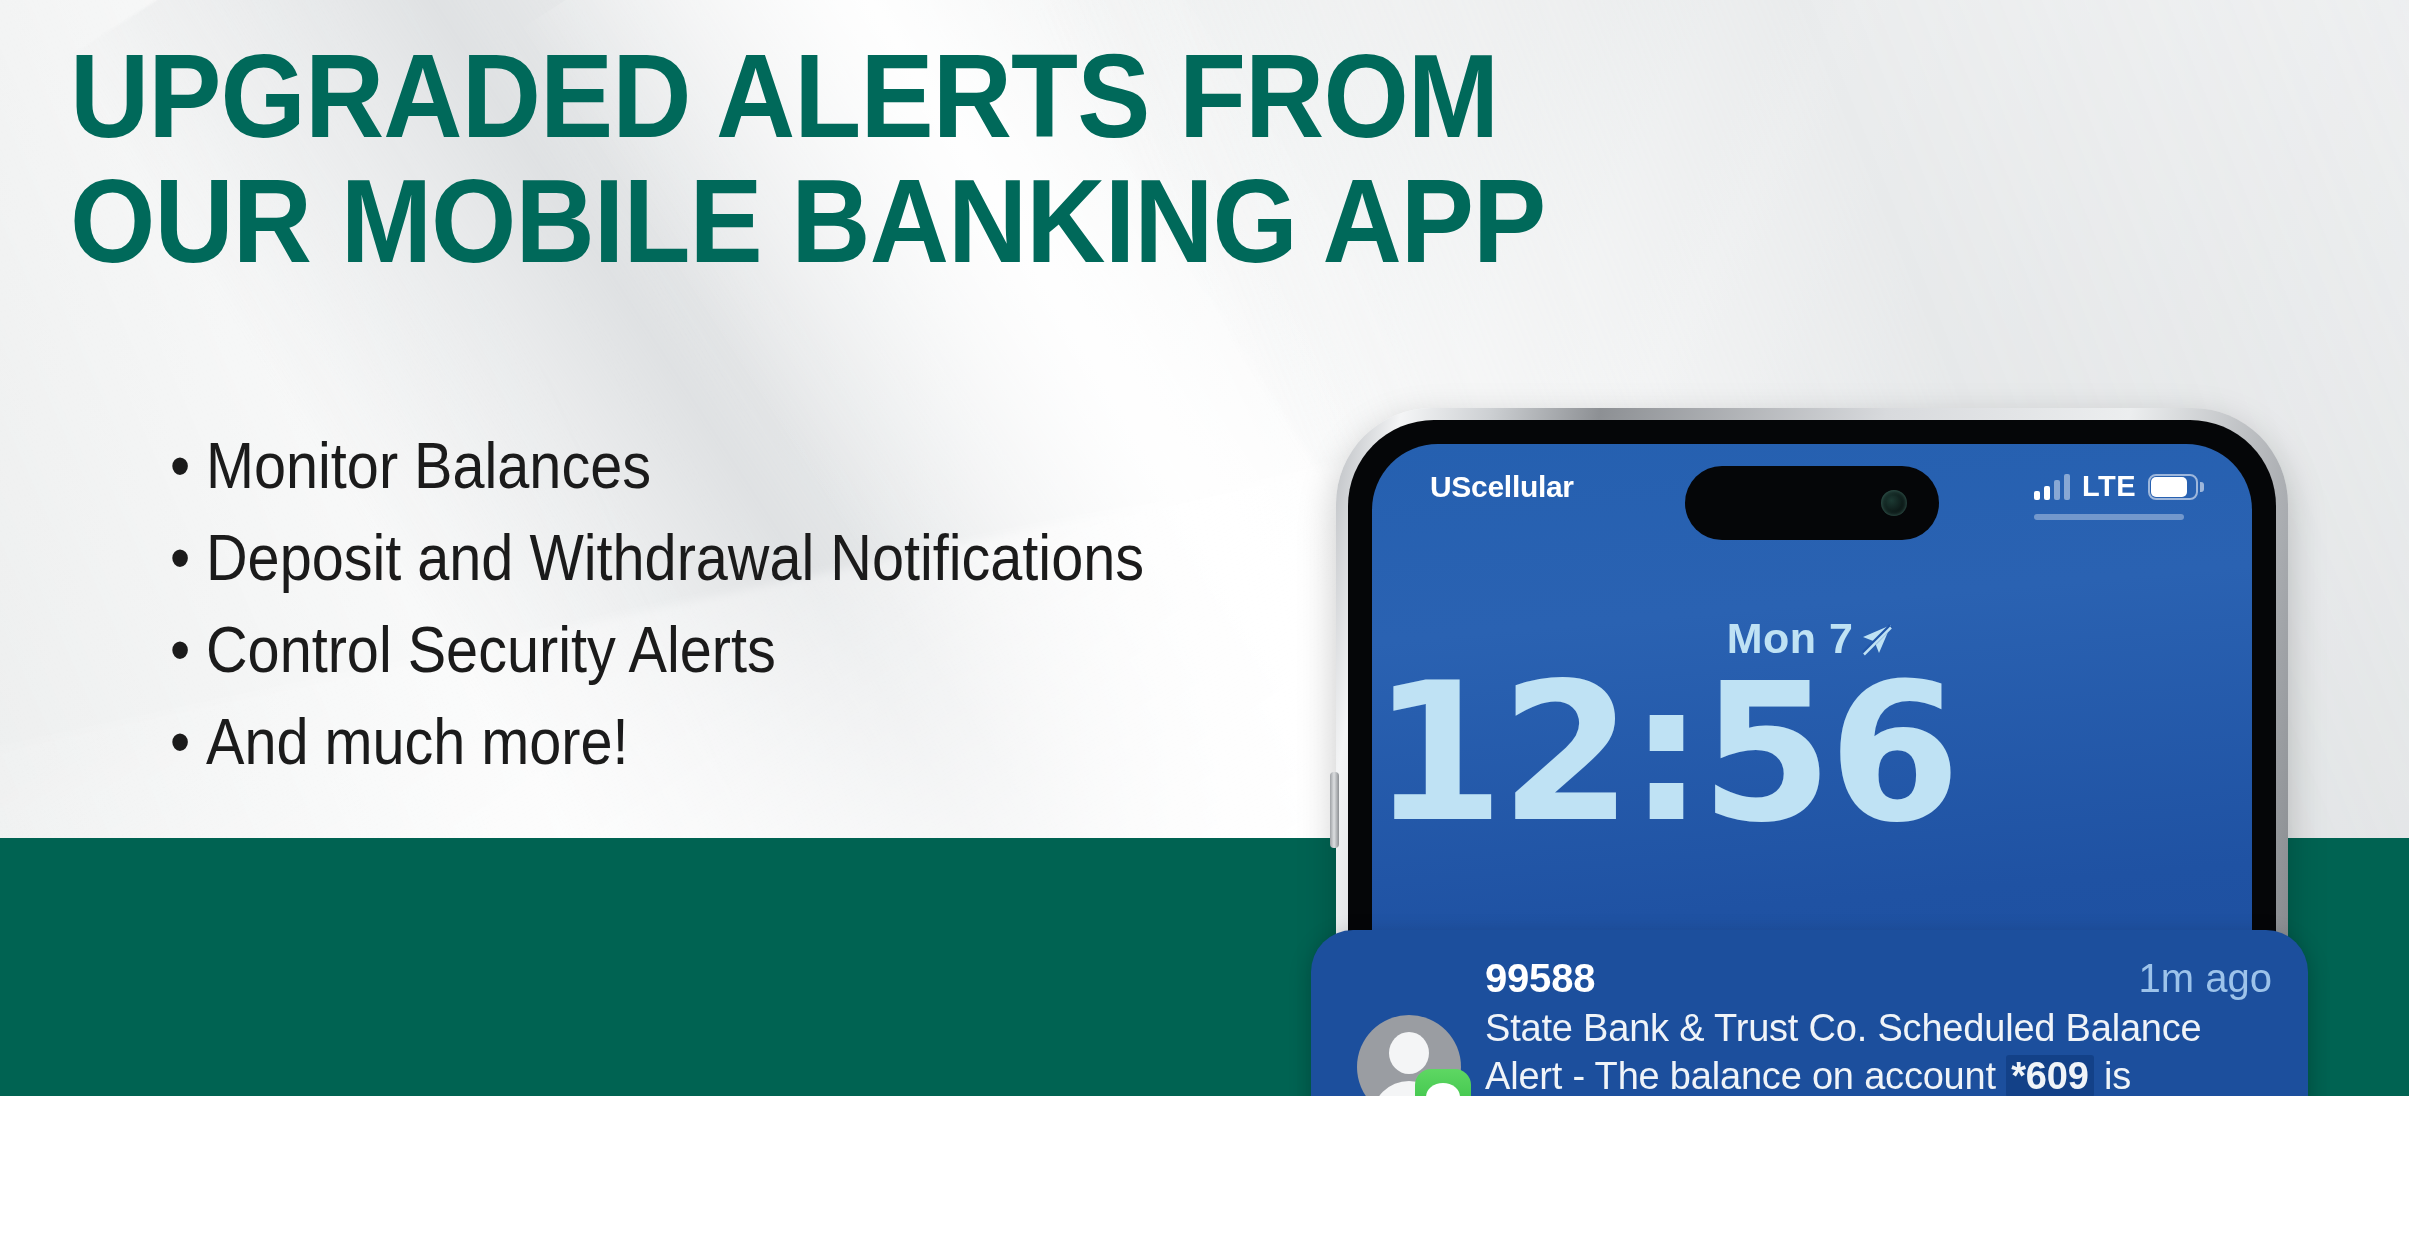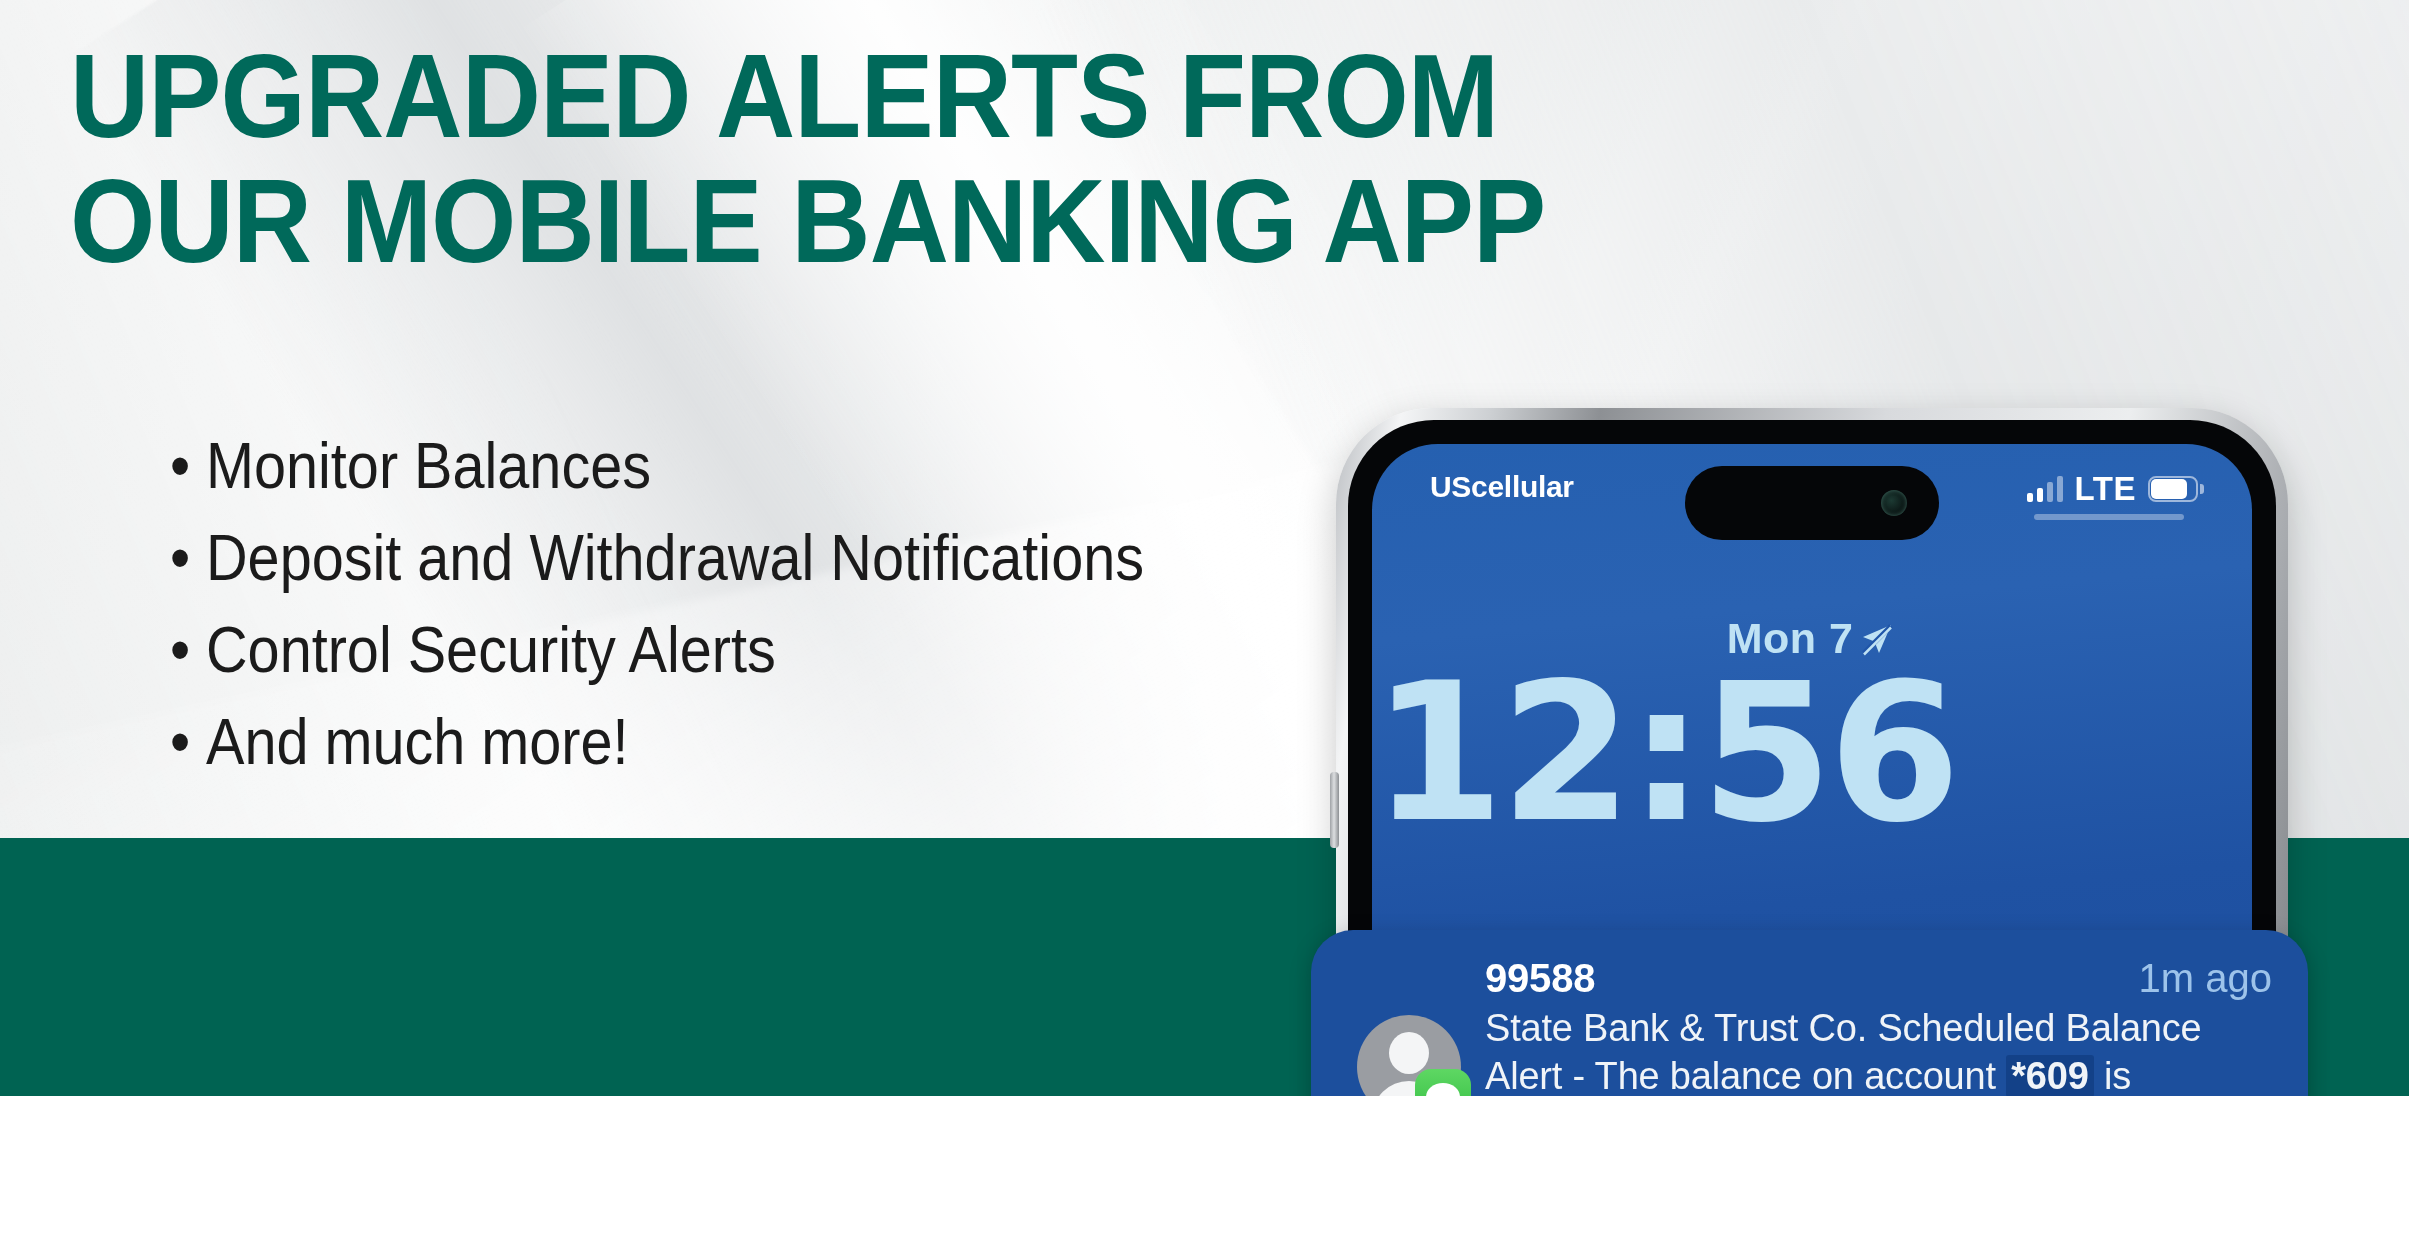--- a/index.html
+++ b/index.html
@@ -127,7 +127,7 @@
   .sig-bars i:nth-child(2){ height:14px; }
   .sig-bars i:nth-child(3){ height:20px; background:rgba(255,255,255,.45); }
   .sig-bars i:nth-child(4){ height:26px; background:rgba(255,255,255,.45); }
-  #lte-label { font-size:33px; font-weight:bold; letter-spacing:.5px; }
+  #lte-label { font-size:29px; font-weight:bold; letter-spacing:.5px; }
   #battery-icon { position:relative; width:50px; height:26px; }
   #battery-icon .shell {
     position:absolute; inset:0; border:2.5px solid rgba(255,255,255,.55); border-radius:8px;

